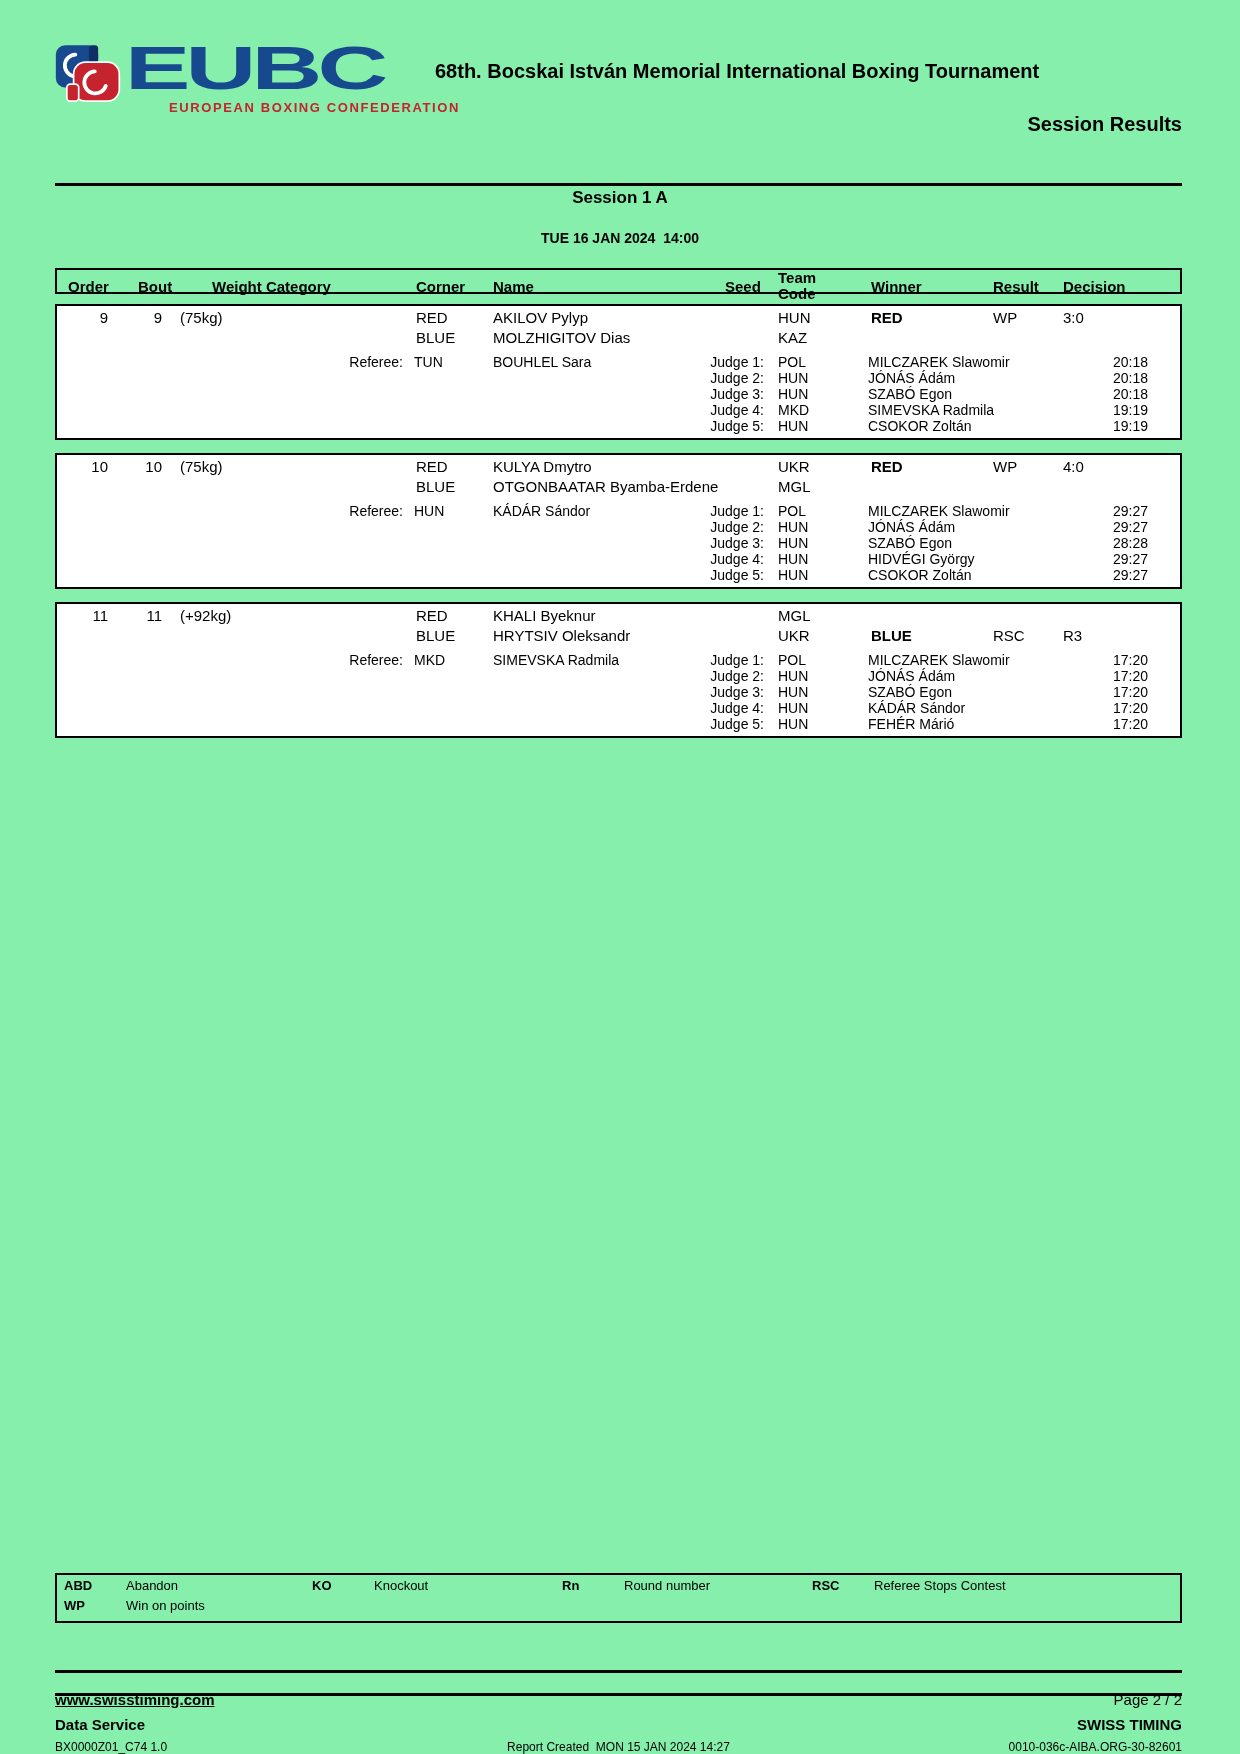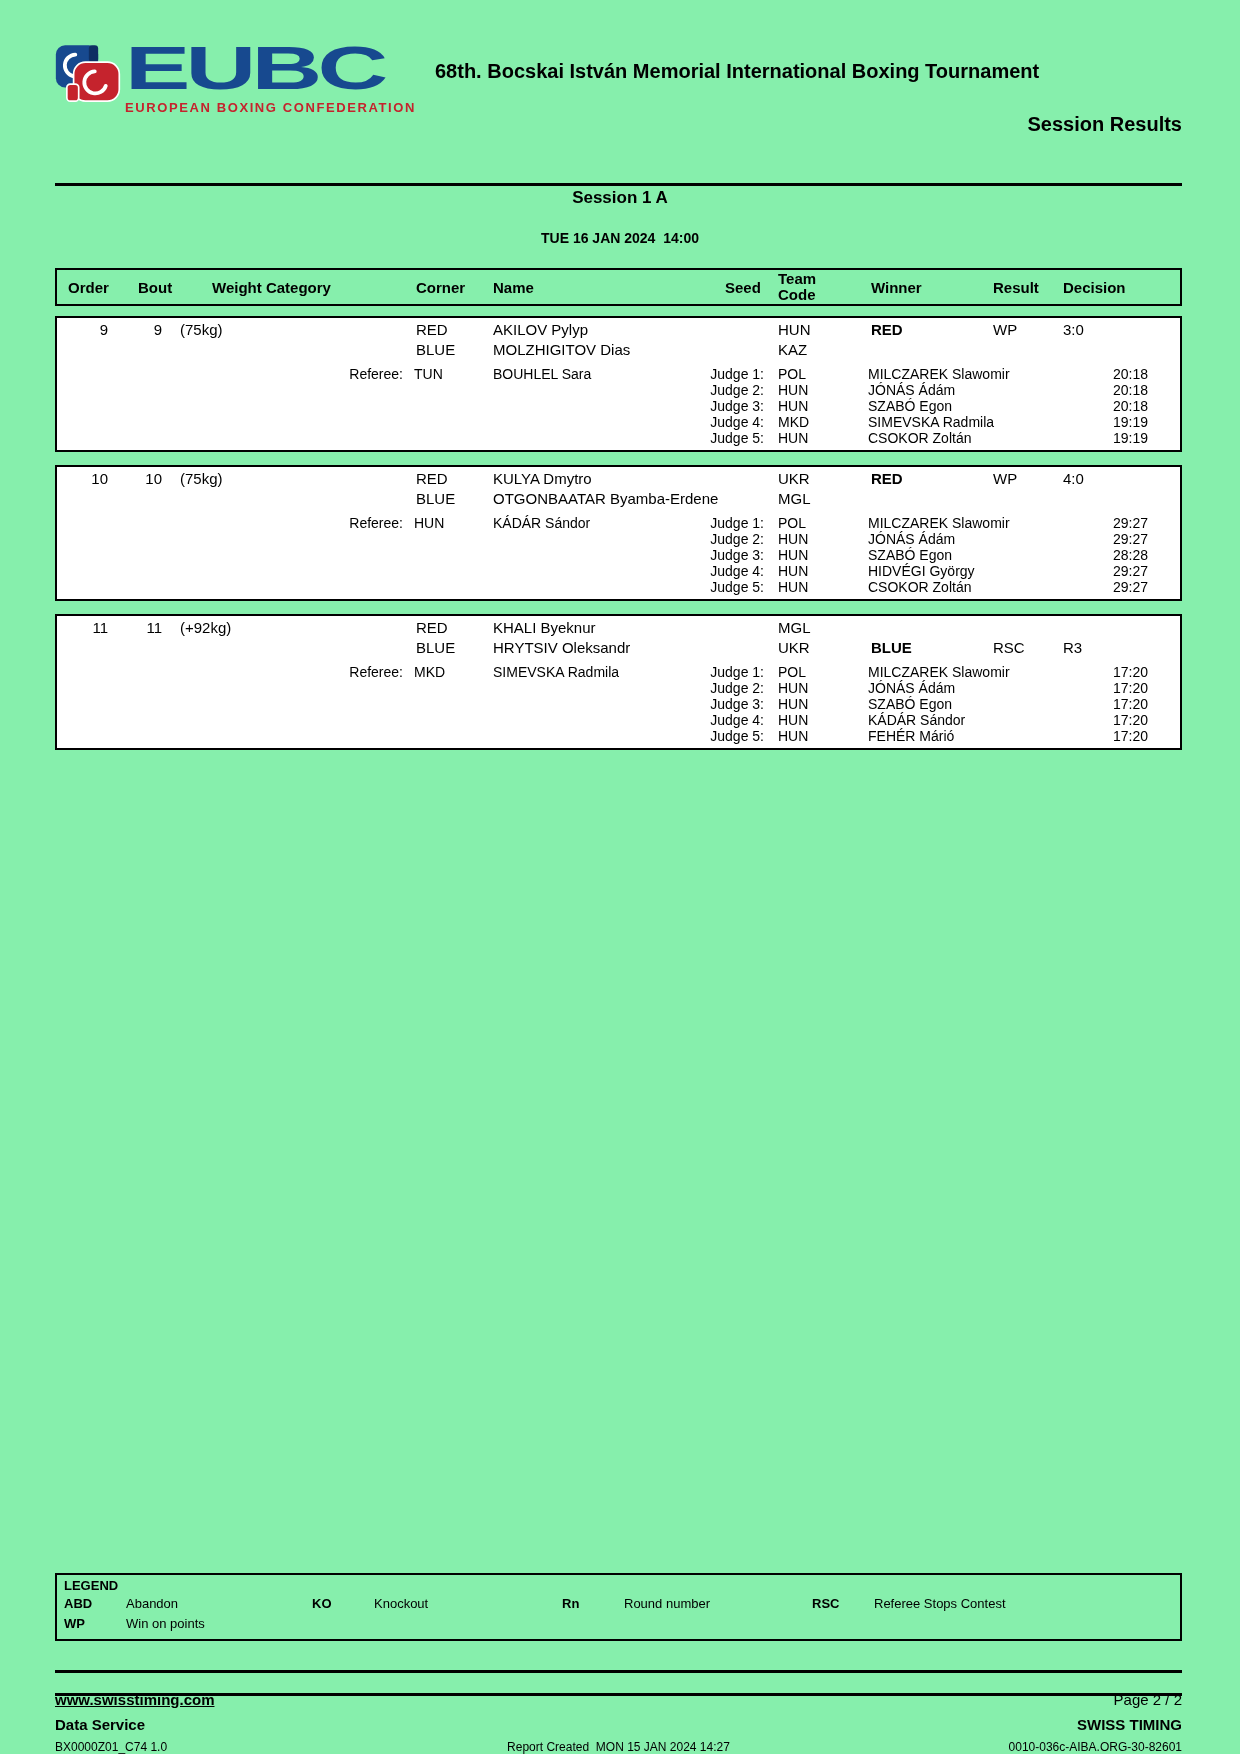--- a/index.html
+++ b/index.html
@@ -20,7 +20,7 @@
   }
   .eubc-sub {
     display:block; margin-top:4px; font-size:13px; font-weight:700;
-    letter-spacing:1.6px; color:#c5232d; white-space:nowrap;
+    letter-spacing:1.6px; color:#c5232d; white-space:nowrap;margin-left:44px;
   }
   .tournament-title { position:absolute; left:435px; top:60px; font-size:20px; font-weight:700; white-space:nowrap; }
   .report-title { position:absolute; right:58px; top:113px; font-size:20px; font-weight:700; }

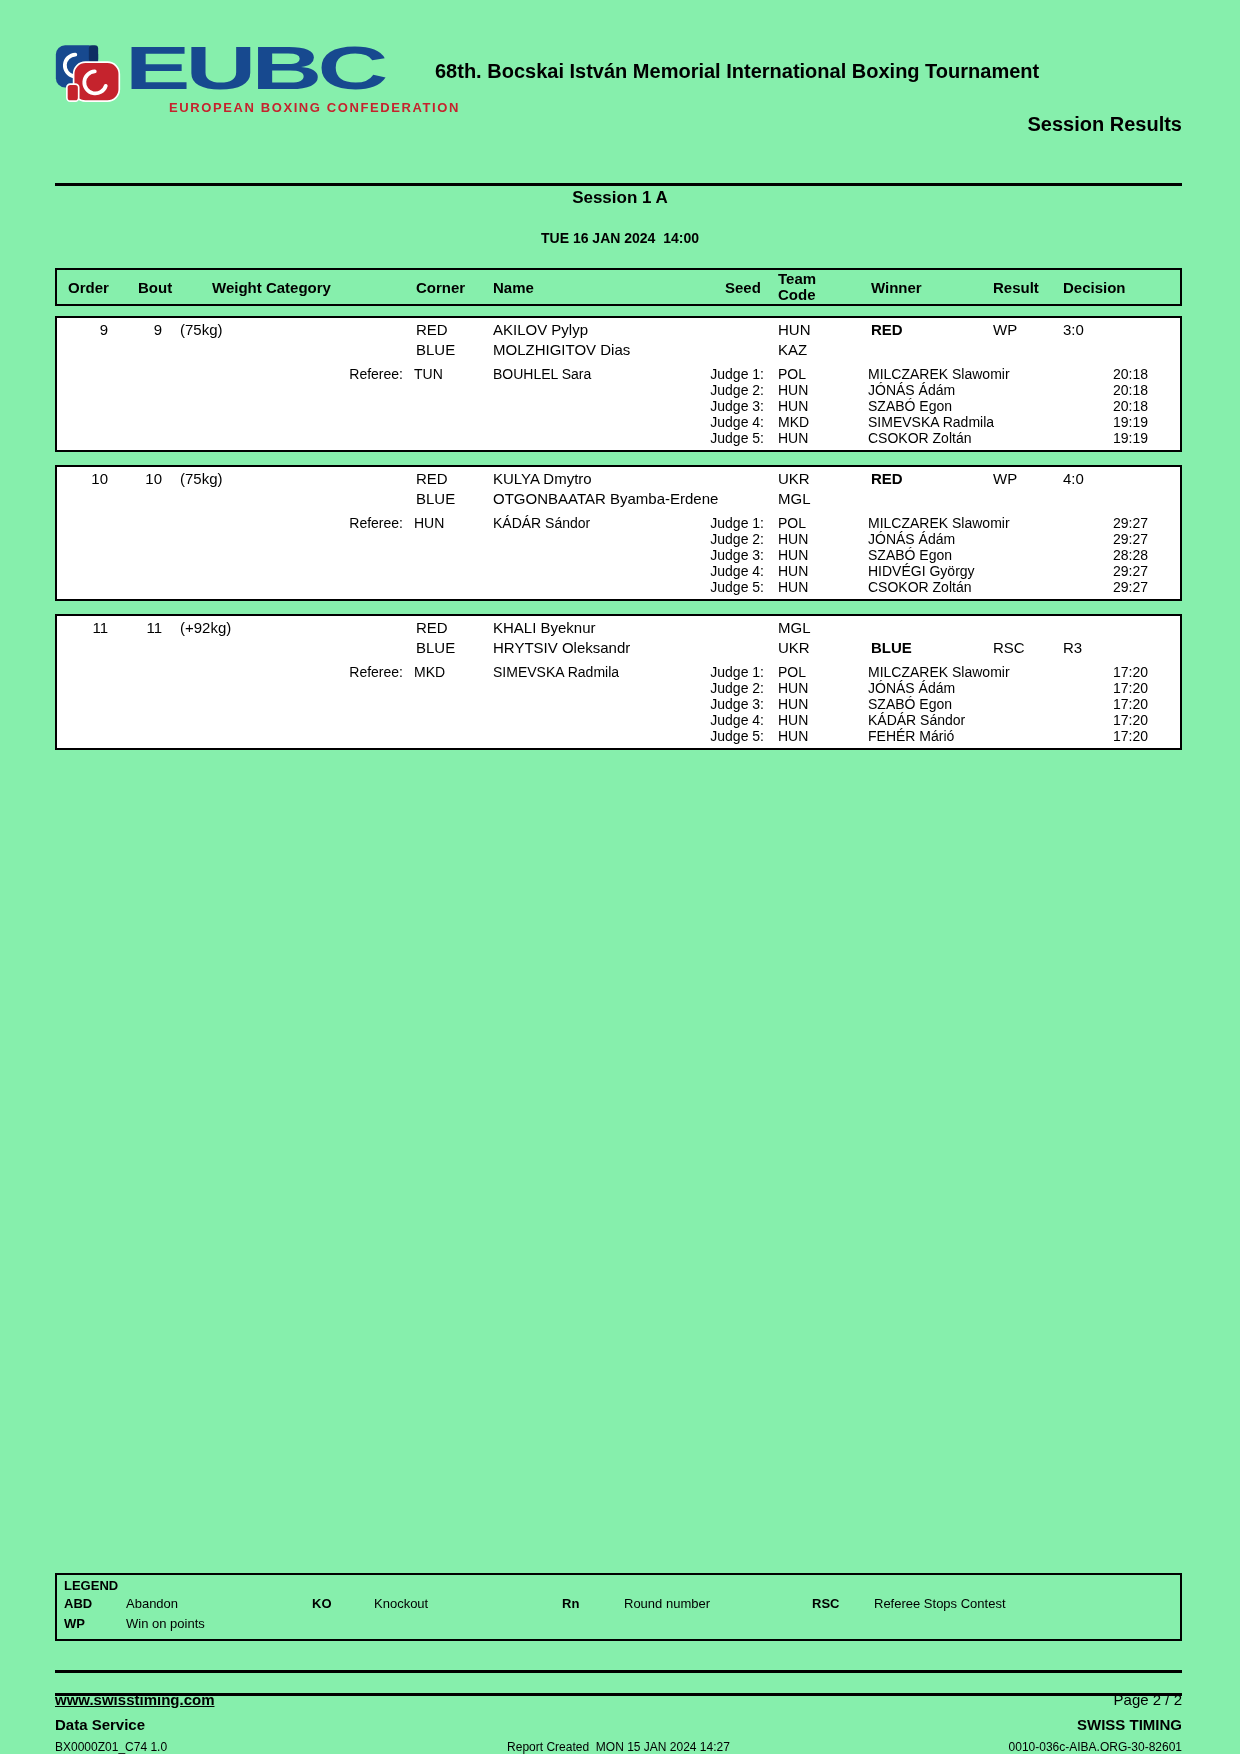--- a/index.html
+++ b/index.html
@@ -37,7 +37,7 @@
     align-items:center;
   }
   .thead {
-    border:2px solid #000; height:38px; margin-bottom:10px;
+    border:2px solid #000; height:26px; margin-bottom:10px;
     font-size:15px; font-weight:700;
   }
   .thead > div { white-space:nowrap; }

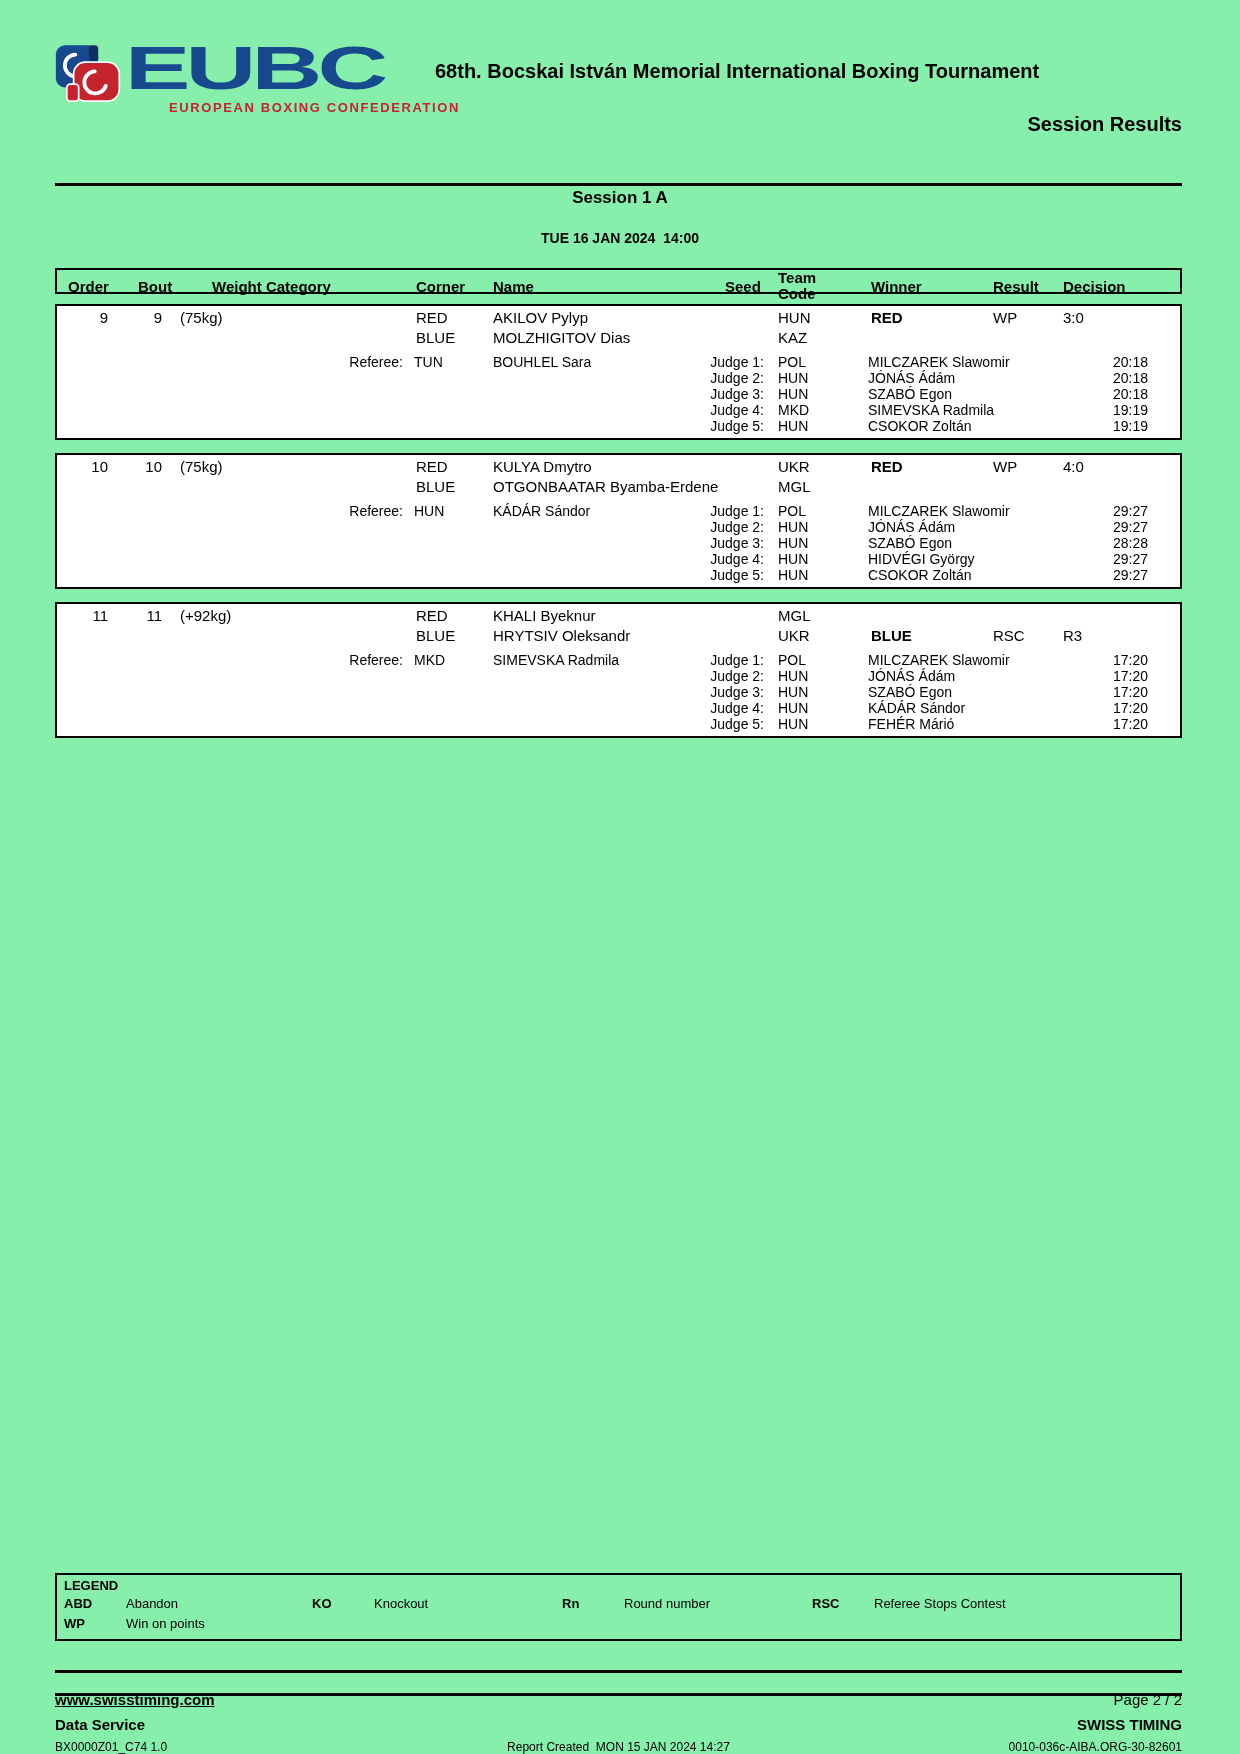--- a/index.html
+++ b/index.html
@@ -347,7 +347,6 @@
   </div>
 
   <div class="legend-box">
-    <div class="legend-title">LEGEND</div>
     <div class="legend-grid">
       <div><span class="lg-code">ABD</span><span>Abandon</span></div>
       <div><span class="lg-code">KO</span><span>Knockout</span></div>

